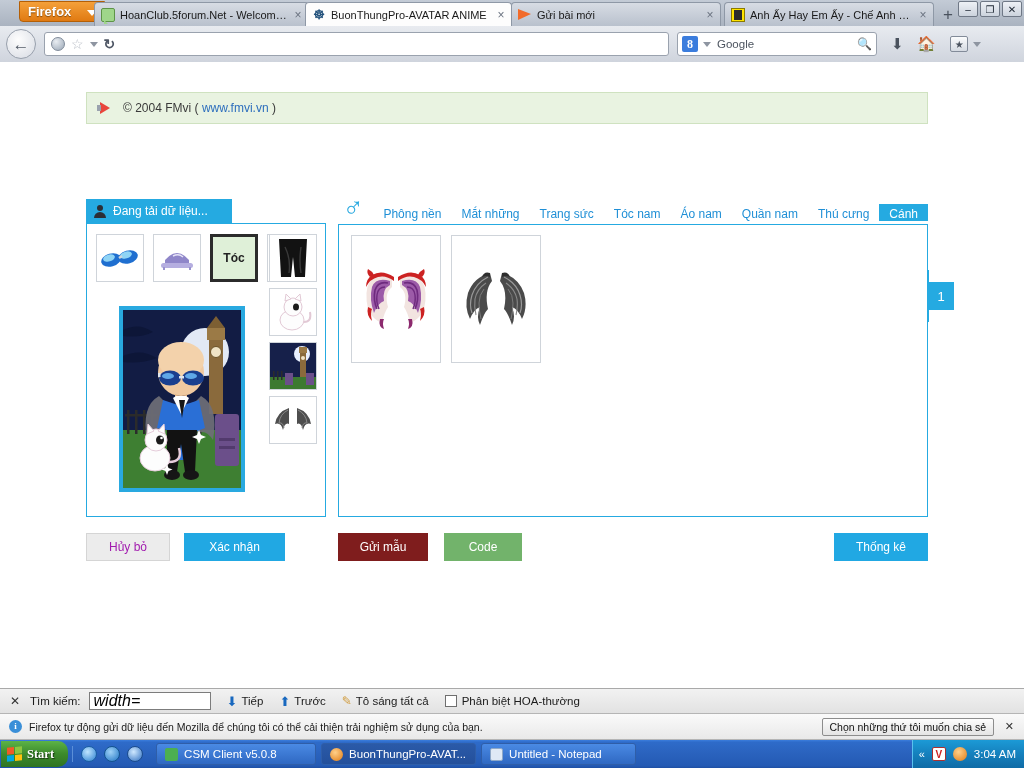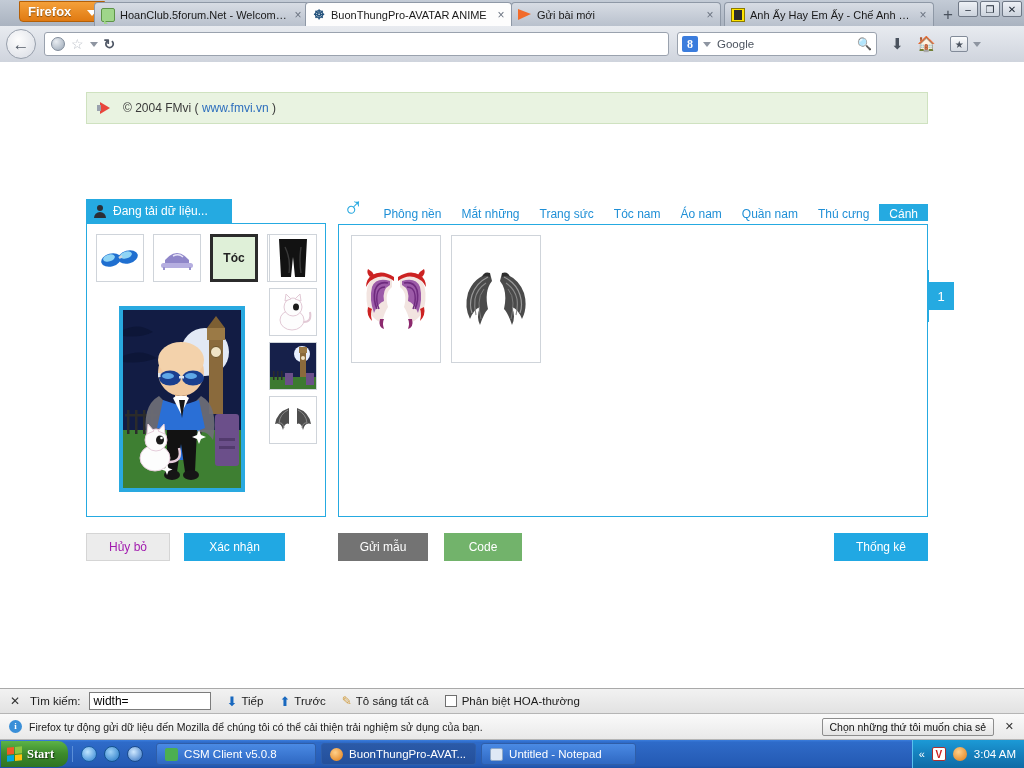--- a/index.html
+++ b/index.html
@@ -240,7 +240,7 @@
   .btn-cancel { left: 86px; top: 471px; width: 84px;
     background: #ececec; color: #a21caf; border: 1px solid #d5d5d5; }
   .btn-confirm { left: 184px; top: 471px; width: 101px; background: #21a8e3; }
-  .btn-send { left: 338px; top: 471px; width: 90px; background: #737373; }
+  .btn-send { left: 338px; top: 471px; width: 90px; background: #7f1d1d; }
   .btn-code { left: 444px; top: 471px; width: 78px; background: #72b36b; }
   .btn-stats { left: 834px; top: 471px; width: 94px; background: #21a8e3; }
 

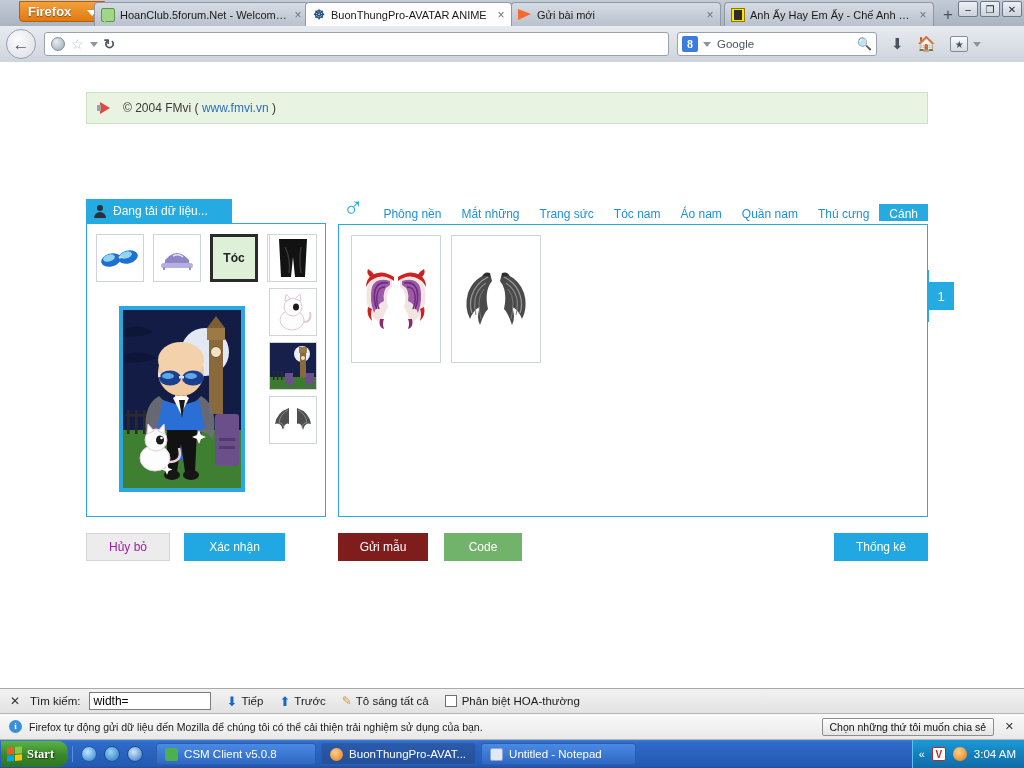--- a/index.html
+++ b/index.html
@@ -255,7 +255,7 @@
   .fb-label { margin-right: 8px; }
   .fb-input {
     width: 122px; height: 18px; background: #fff; border: 1px solid #7c7c7c;
-    display: flex; align-items: center; padding-left: 4px; font-size: 12px; color: #000;
+    display: flex; align-items: center; padding-left: 4px; font-size: 16px; color: #000; font-style: italic;
   }
   .fb-item { display: flex; align-items: center; margin-left: 16px; }
   .arrow-dn { color: #1868bf; font-size: 13px; margin-right: 4px; }

